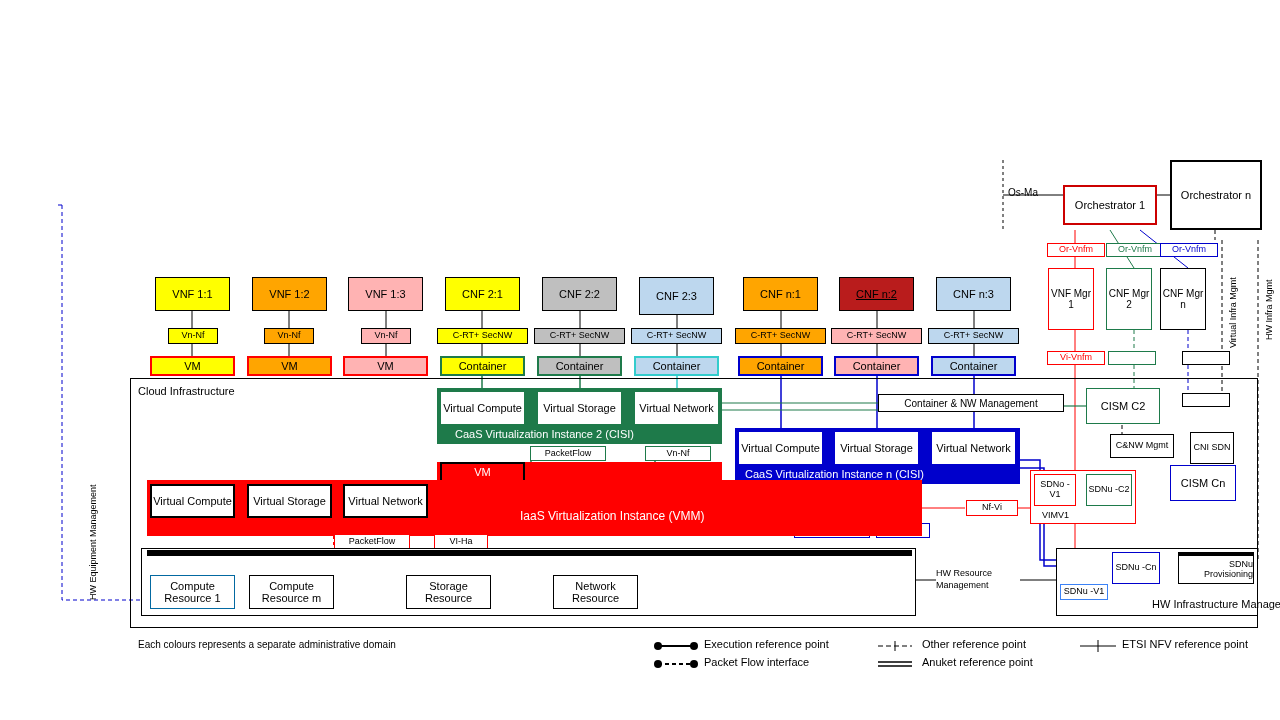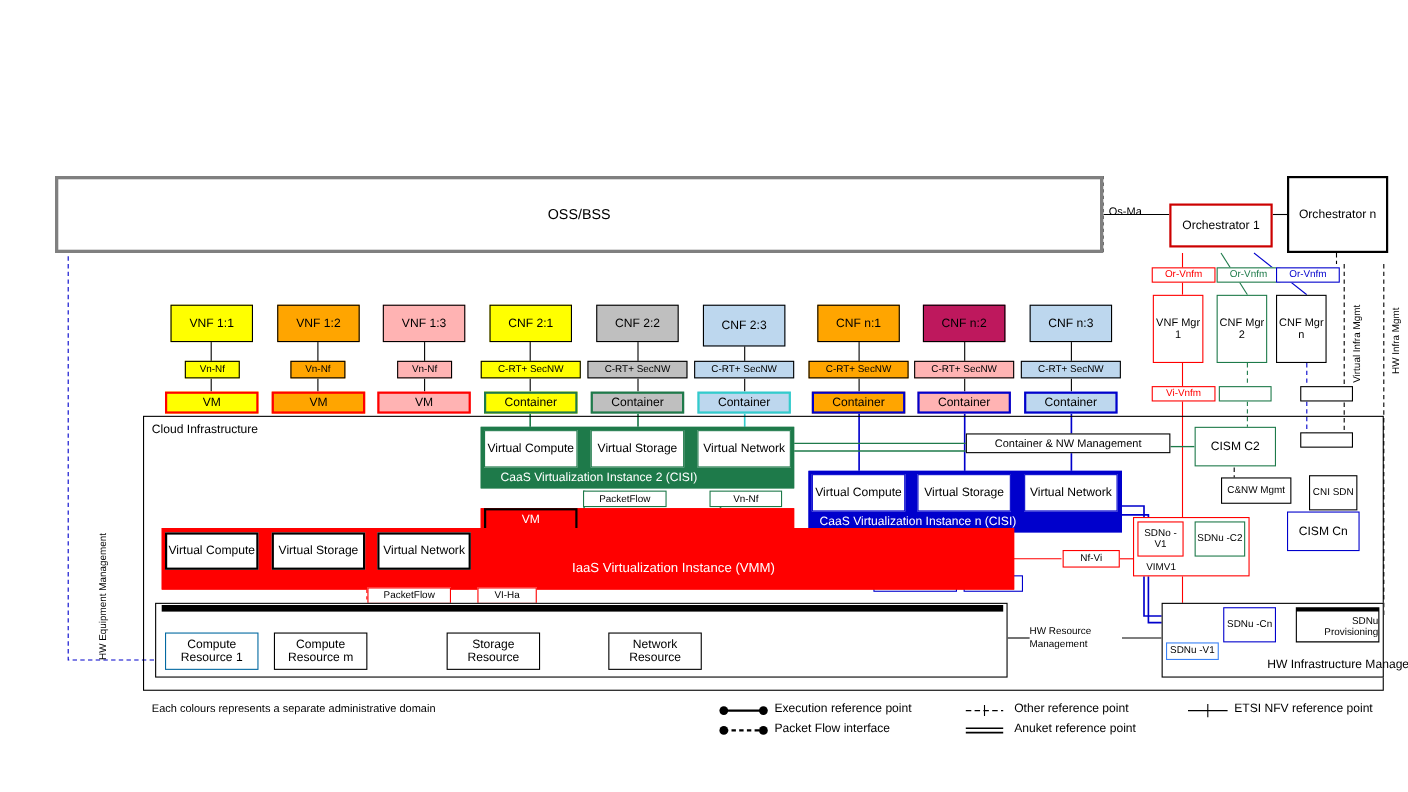--- a/index.html
+++ b/index.html
@@ -89,9 +89,6 @@
     <line x1="1020" y1="580" x2="1056" y2="580" stroke="#000" stroke-width="1"></line>
   </svg>
 
-  <div class="bx" style="left:50px;top:160px;width:953px;height:70px;border:3px solid #808080;background:#fff;font-size:13px;">
-    <span>OSS/BSS</span>
-  </div>
   <div class="lbl" style="left:1008px;top:187px;">Os-Ma</div>
 
   <div class="bx" style="left:1063px;top:185px;width:94px;height:40px;border:2px solid #cc0000;background:#fff;">

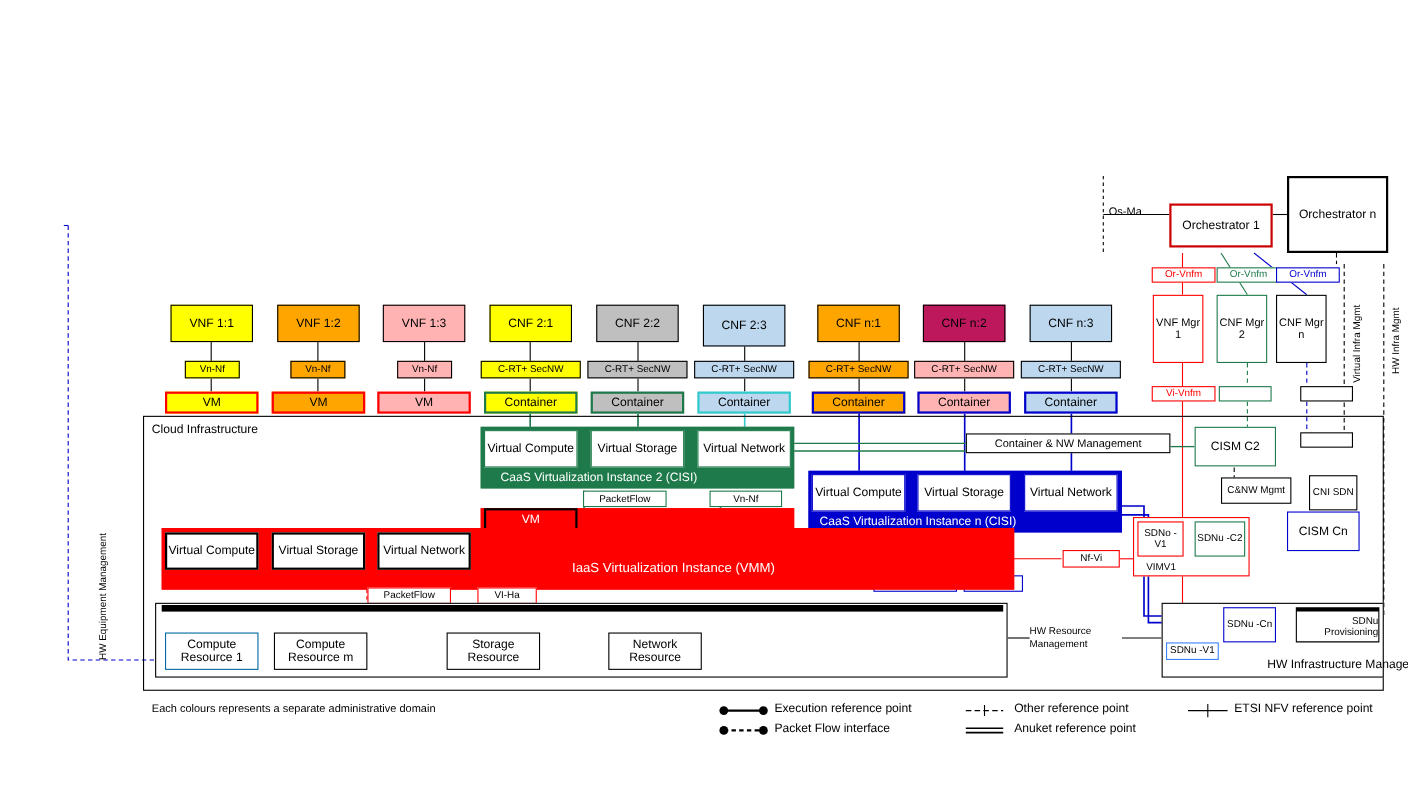--- a/index.html
+++ b/index.html
@@ -200,7 +200,7 @@
       <span>Container</span>
     </div>
 
-  <div class="bx" style="left:839px;top:277px;width:75px;height:34px;border:1px solid #000;background:#be185d;">
+  <div class="bx" style="left:839px;top:277px;width:75px;height:34px;border:1px solid #000;background:#b91c1c;text-decoration:underline;">
       <span>CNF n:2</span>
     </div>
   <div class="bx sm" style="left:831px;top:328px;width:91px;height:16px;border:1px solid #000;background:#ffb3b3;">

